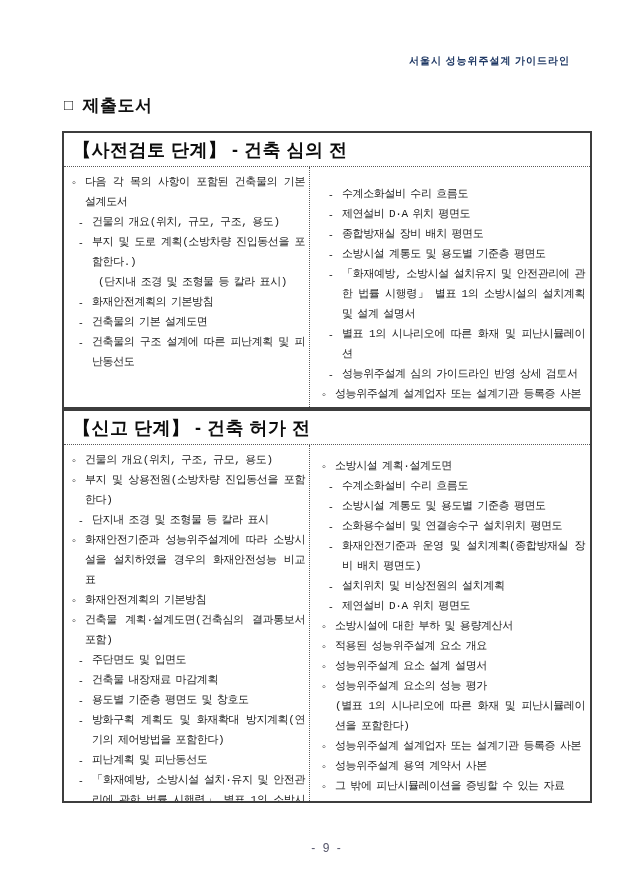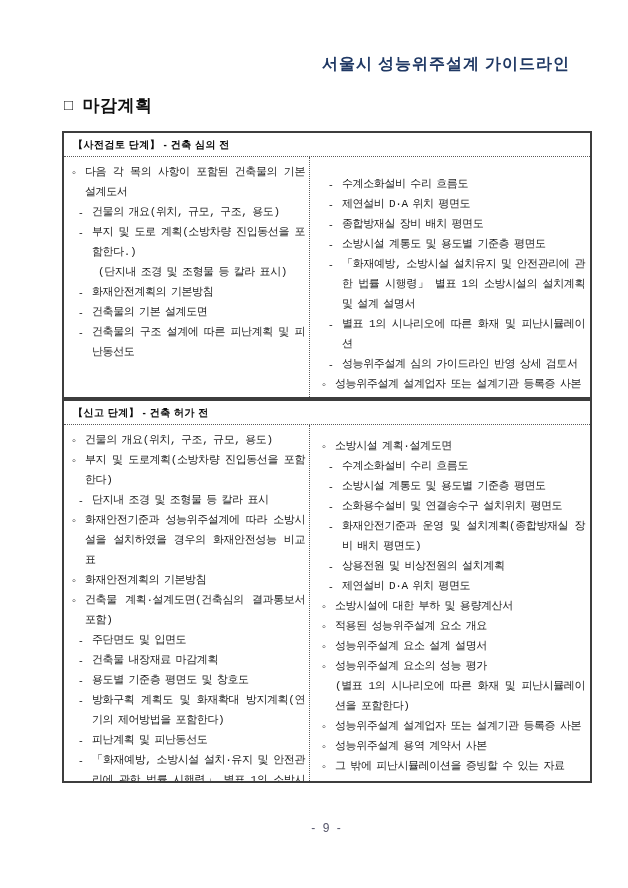--- a/index.html
+++ b/index.html
@@ -19,7 +19,7 @@
   .doc-header{
     position:absolute;top:54px;right:58px;
     font-family:"Liberation Serif","DejaVu Serif",serif;
-    font-weight:bold;font-size:16px;letter-spacing:1px;
+    font-weight:bold;font-size:10px;letter-spacing:1px;
     color:var(--header-text);
   }
   .content{position:absolute;left:62px;top:94px;width:530px;}

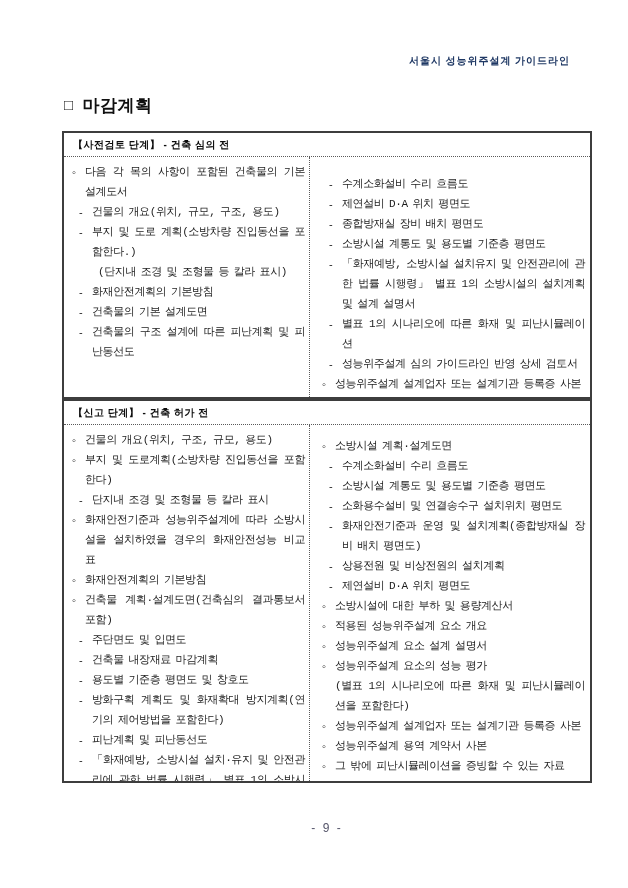--- a/index.html
+++ b/index.html
@@ -68,7 +68,7 @@
 
     <div class="page-title">
       <span class="sq">□</span>
-      <span>마감계획</span>
+      <span>제출도서</span>
     </div>
 
     <section class="doc-table t1">

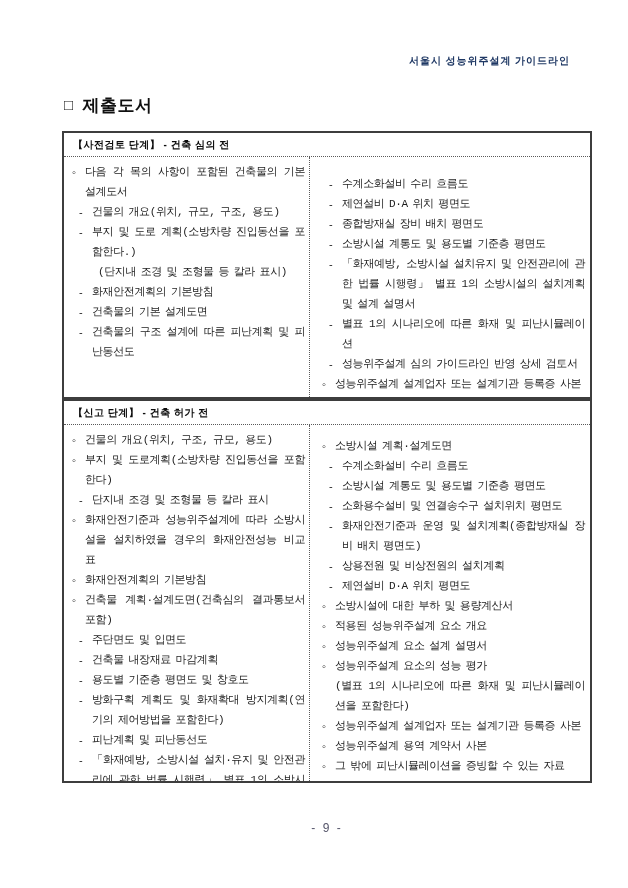--- a/index.html
+++ b/index.html
@@ -32,7 +32,7 @@
   .doc-table{border:2px solid var(--border-strong);background:#fff;}
   .doc-table + .doc-table{}
   .table-heading{
-    font-size:10px;font-weight:bold;letter-spacing:0.5px;
+    font-size:18px;font-weight:bold;letter-spacing:0.5px;
     padding:5px 9px 4px 9px;
     border-bottom:1px dotted var(--border-dotted);
     color:#0c0c0c;

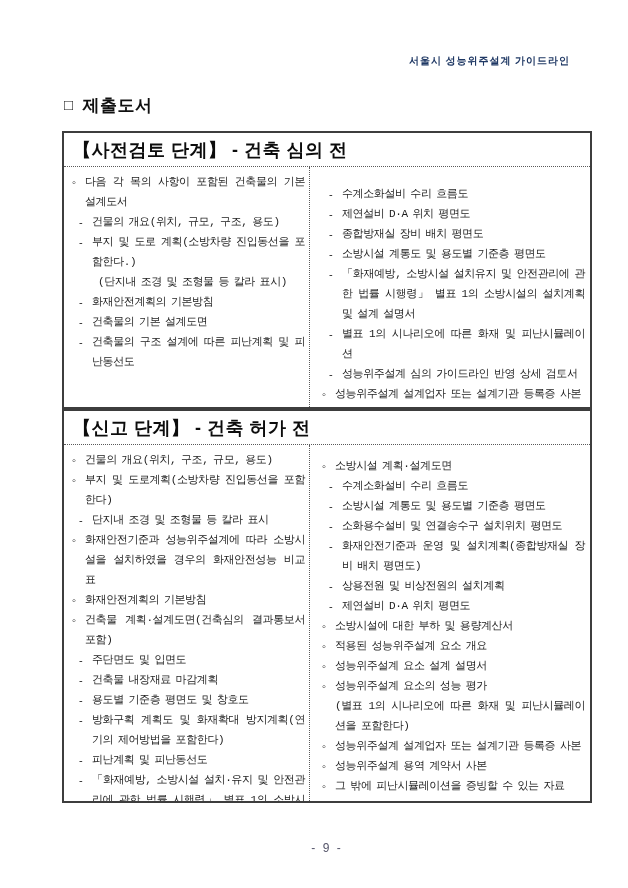--- a/index.html
+++ b/index.html
@@ -158,7 +158,7 @@
             </div>
             <div class="item lvl0">
               <span class="marker">◦</span>
-              <span class="itext">부지 및 도로계획(소방차량 진입동선을 포함한다)</span>
+              <span class="itext">부지 및 상용전원(소방차량 진입동선을 포함한다)</span>
             </div>
             <div class="item lvl1">
               <span class="marker">-</span>

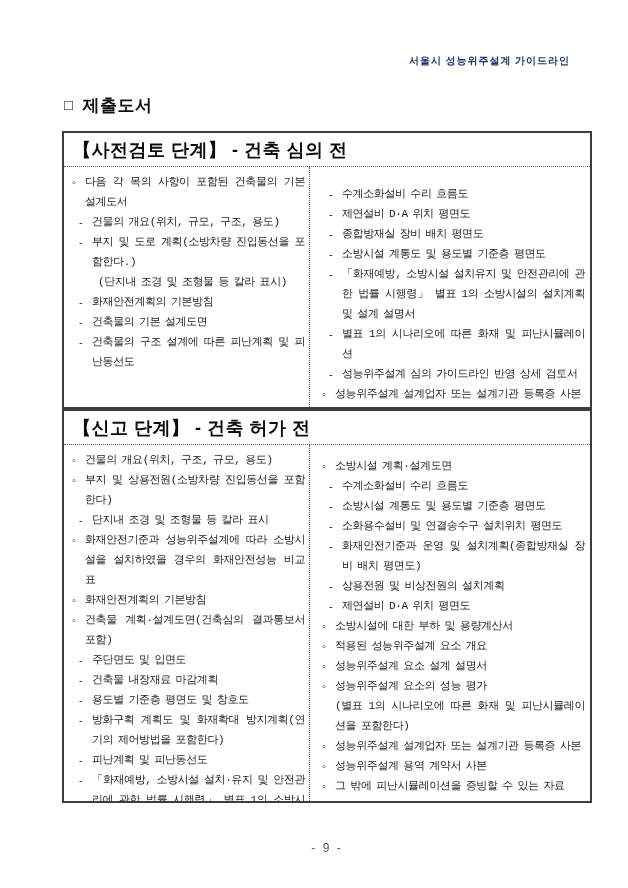--- a/index.html
+++ b/index.html
@@ -225,7 +225,7 @@
             </div>
             <div class="item lvl1">
               <span class="marker">-</span>
-              <span class="itext">상용전원 및 비상전원의 설치계획</span>
+              <span class="itext">설치위치 및 비상전원의 설치계획</span>
             </div>
             <div class="item lvl1">
               <span class="marker">-</span>

